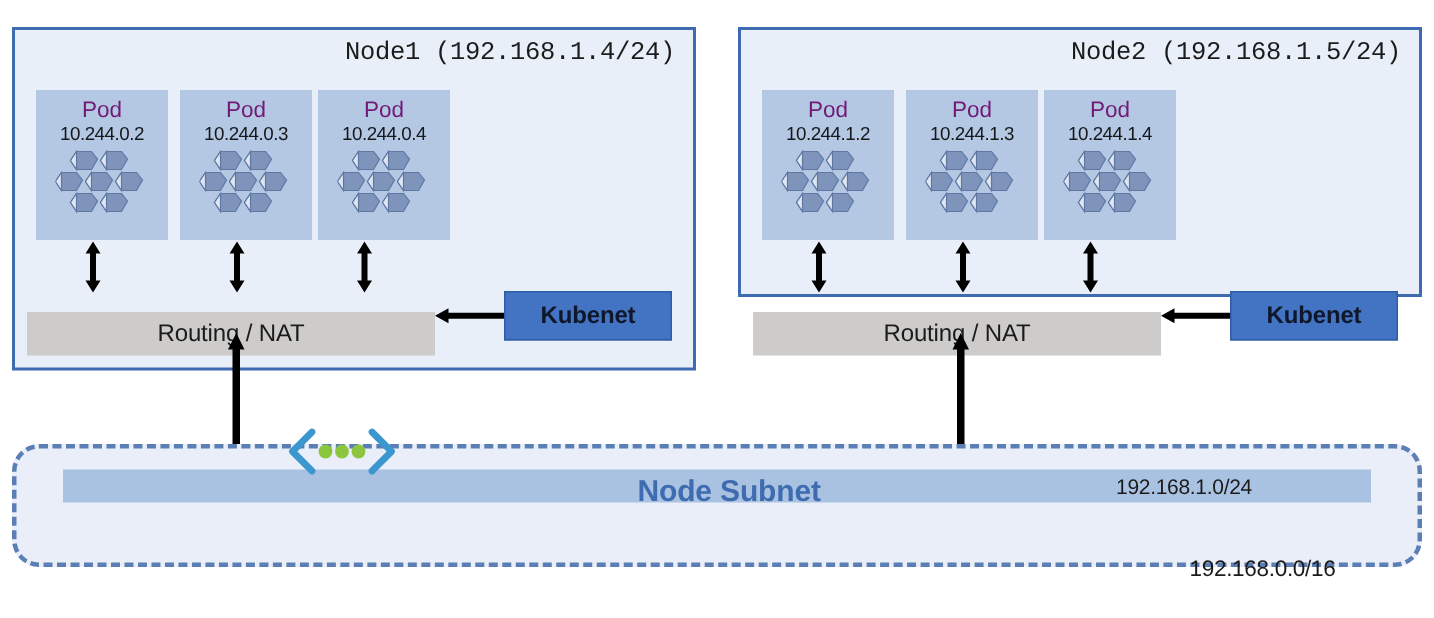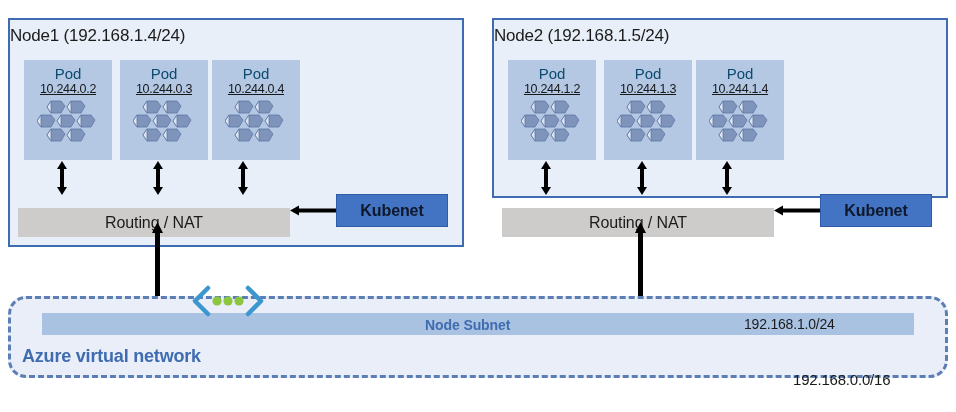--- a/index.html
+++ b/index.html
@@ -29,12 +29,13 @@
     position: absolute;
     top: 6px;
     left: 0;
-    right: 0;
-    text-align: left;
+    right: 12px;
+    text-align: right;
     font-size: 17px;
     color: #1b1b1b;
     letter-spacing: -0.2px;
     white-space: nowrap;
+    font-family: Liberation Mono, monospace;
   }
 
   

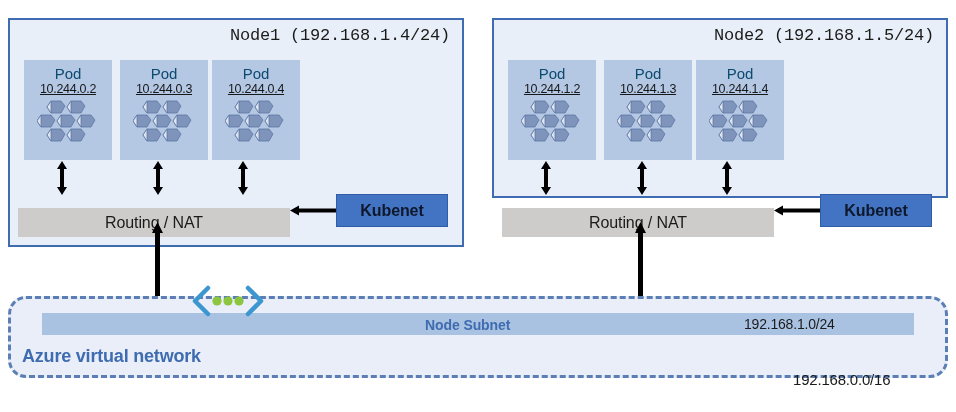--- a/index.html
+++ b/index.html
@@ -47,7 +47,7 @@
   .pod-label {
     text-align: center;
     font-size: 15px;
-    color: #0c4a6e;
+    color: #701a75;
     line-height: 17px;
     margin-top: 5px;
     font-weight: 400;

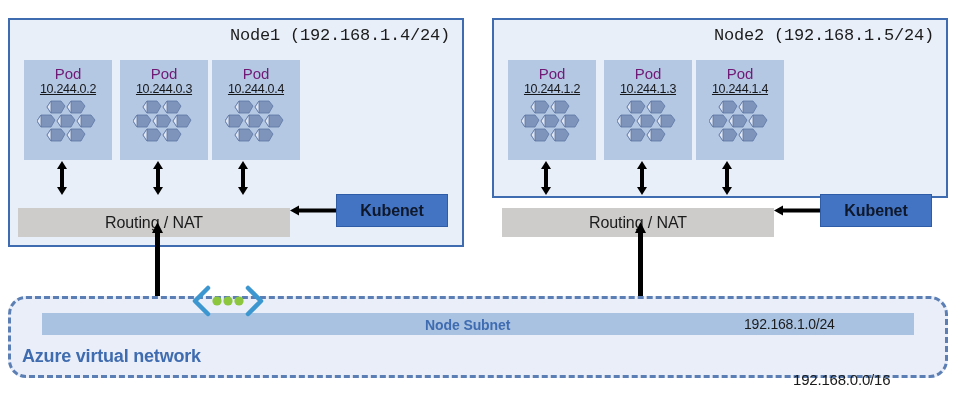--- a/index.html
+++ b/index.html
@@ -58,7 +58,6 @@
     color: #17181a;
     line-height: 15px;
     letter-spacing: -0.3px;
-    text-decoration: underline;
   }
   .pod-icon {
     margin: 3px auto 0 auto;

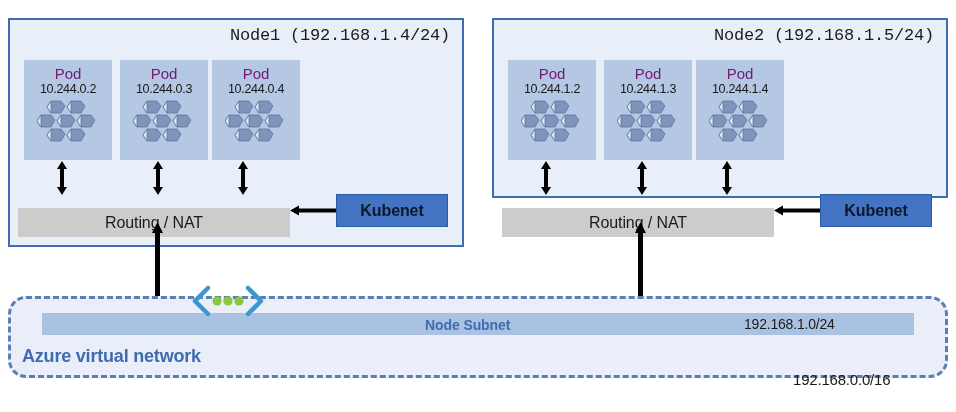--- a/index.html
+++ b/index.html
@@ -117,7 +117,7 @@
   }
   .subnet-name {
     position: absolute;
-    font-size: 14px;
+    font-size: 20px;
     font-weight: bold;
     color: #3f6cb0;
     letter-spacing: -0.1px;

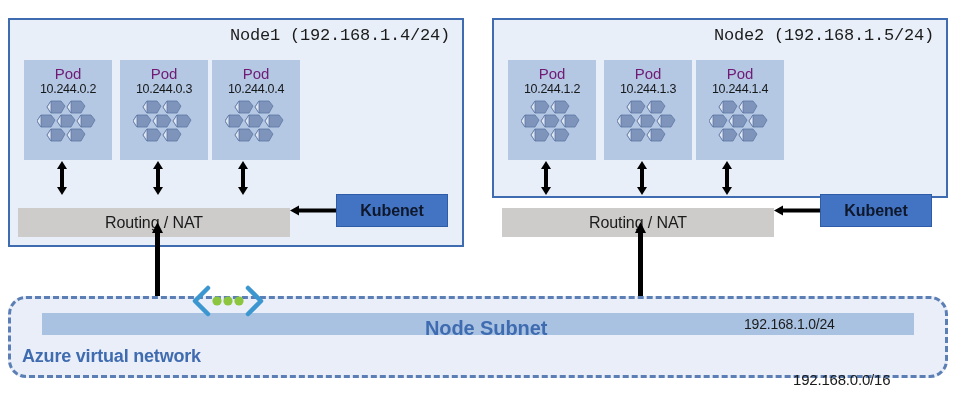--- a/index.html
+++ b/index.html
@@ -439,7 +439,6 @@
   <div class="subnet-name" style="left:425px; top:317px;">Node Subnet</div>
   <div class="subnet-cidr" style="left:744px; top:316px;">192.168.1.0/24</div>
 
-  <div class="vnet-name" style="left:22px; top:346px;">Azure virtual network</div>
   <div class="vnet-cidr" style="left:793px; top:347px;">192.168.0.0/16</div>
 
   <svg class="chev-dots" style="left:190px; top:285px;" width="76" height="32" viewBox="0 0 76 32">

